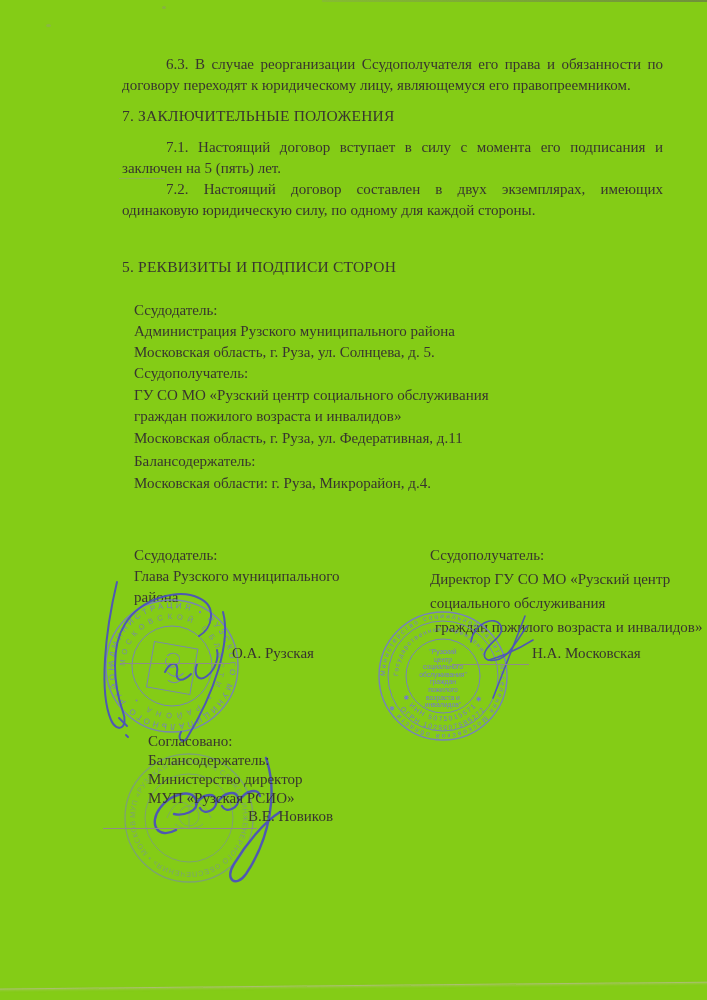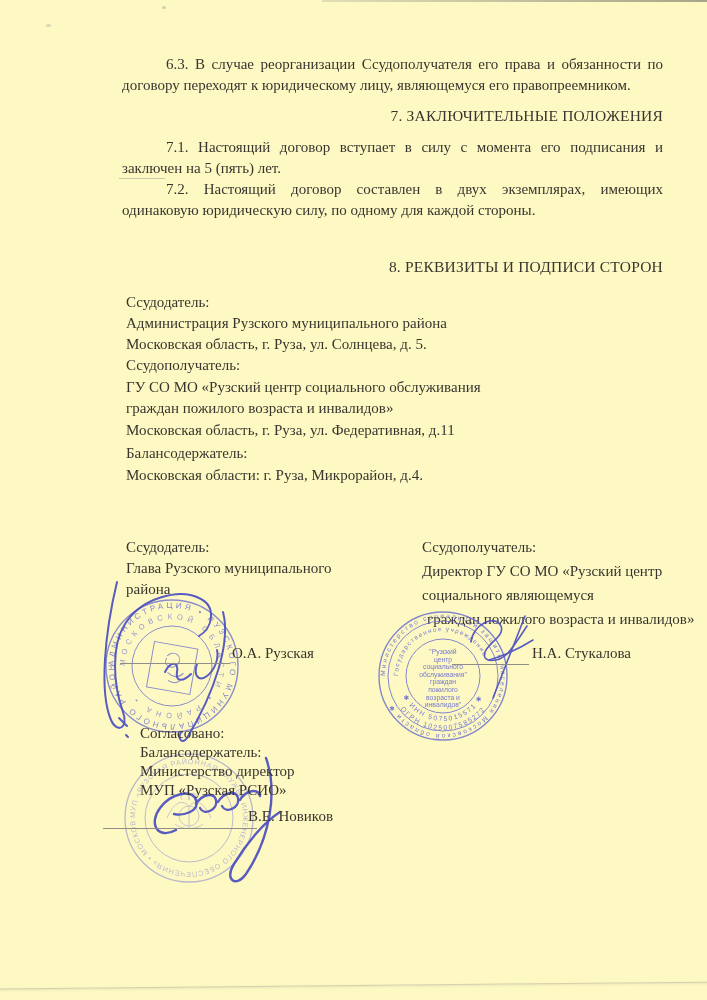--- a/index.html
+++ b/index.html
@@ -6,7 +6,7 @@
   .page{
     position:relative;
     width:707px;height:1000px;
-    background:#fef9c3;
+    background:#84cc16;
     font-family:"Liberation Serif", serif;
     color:#38352f;
     overflow:hidden;

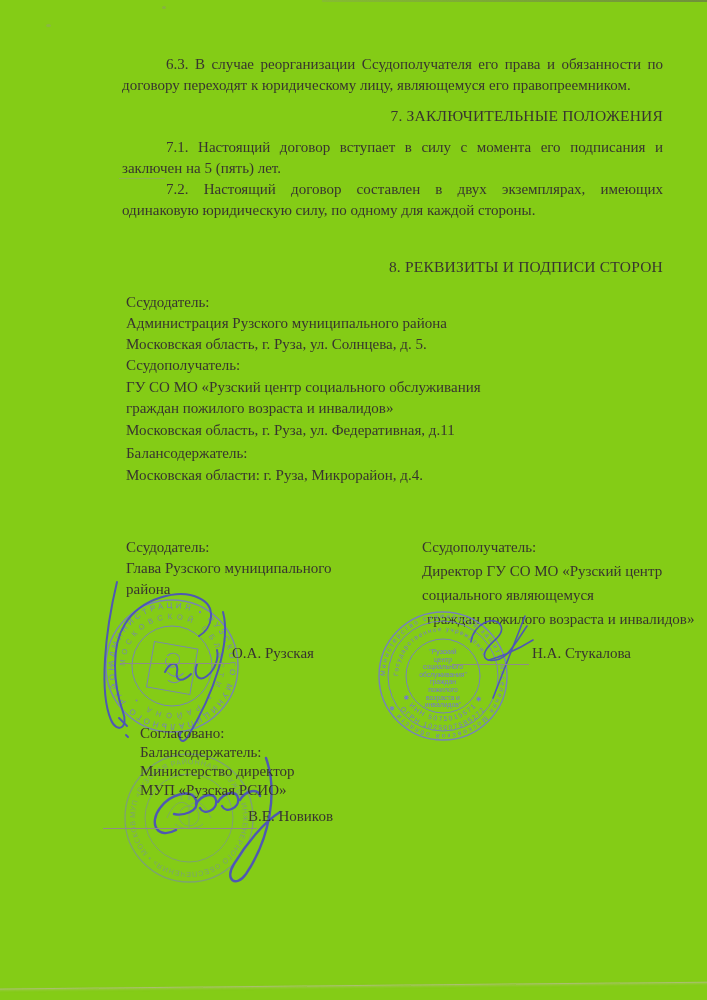--- a/index.html
+++ b/index.html
@@ -23,7 +23,7 @@
     position:absolute;
     left:122px;width:541px;
     font-size:15.5px;line-height:21px;
-    text-align:right;
+    text-align:left;
     letter-spacing:.2px;
     font-weight:normal;
     margin:0;

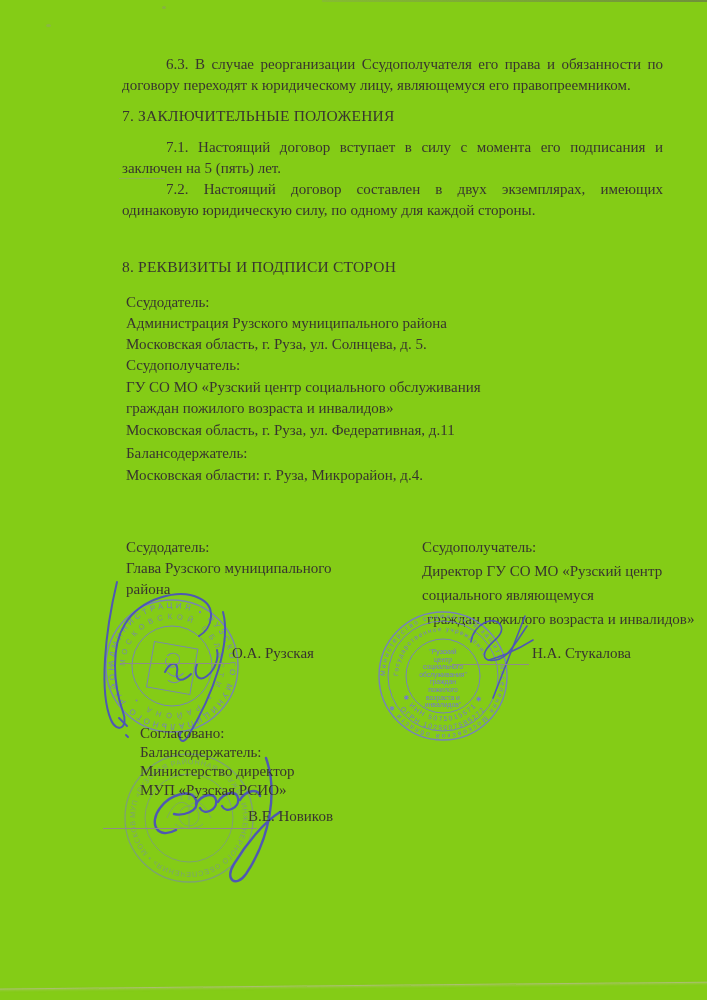--- a/index.html
+++ b/index.html
@@ -78,7 +78,7 @@
   <h2 class="heading" style="top:105px;">7. ЗАКЛЮЧИТЕЛЬНЫЕ ПОЛОЖЕНИЯ</h2>
   <p class="para" style="top:137px;">7.1. Настоящий договор вступает в силу с момента его подписания и заключен на 5 (пять) лет.</p>
   <p class="para" style="top:179px;">7.2. Настоящий договор составлен в двух экземплярах, имеющих одинаковую юридическую силу, по одному для каждой стороны.</p>
-  <h2 class="heading" style="top:256px;">8. РЕКВИЗИТЫ И ПОДПИСИ СТОРОН</h2>
+  <h2 class="heading" style="top:256px;">5. РЕКВИЗИТЫ И ПОДПИСИ СТОРОН</h2>
 
   <div class="block" style="left:122px;top:288px;">
     <div>Ссудодатель:</div>

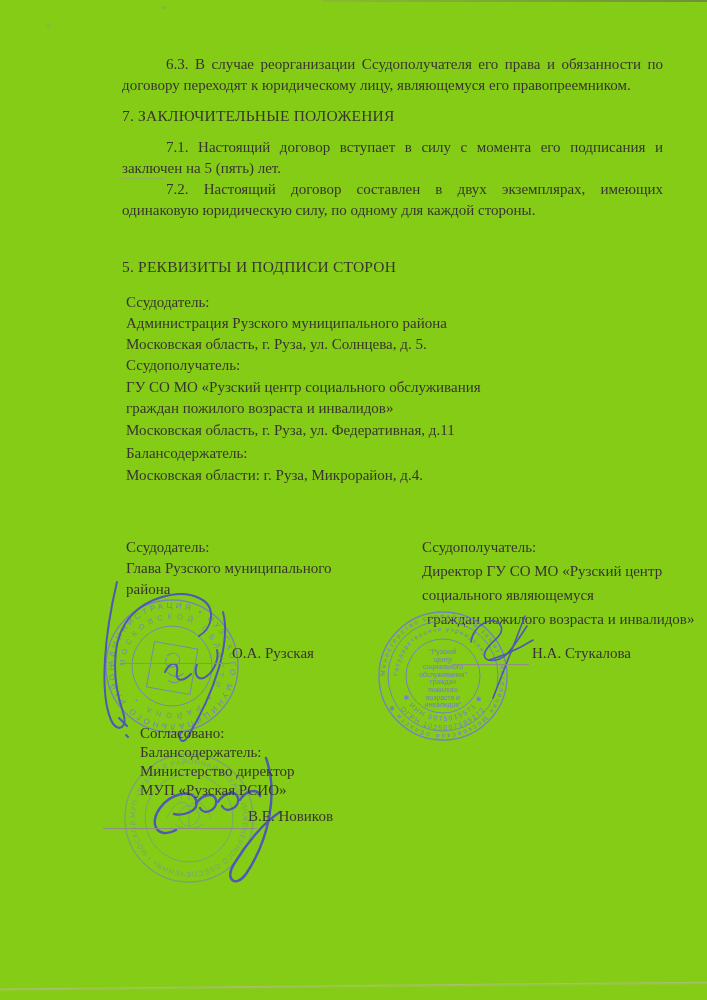--- a/index.html
+++ b/index.html
@@ -31,7 +31,7 @@
   .block{
     position:absolute;
     font-size:15px;line-height:21px;
-    margin:4px;
+    margin:12px;
   }
   .block div{white-space:nowrap;}
   .sig-col-right div{line-height:24px;}

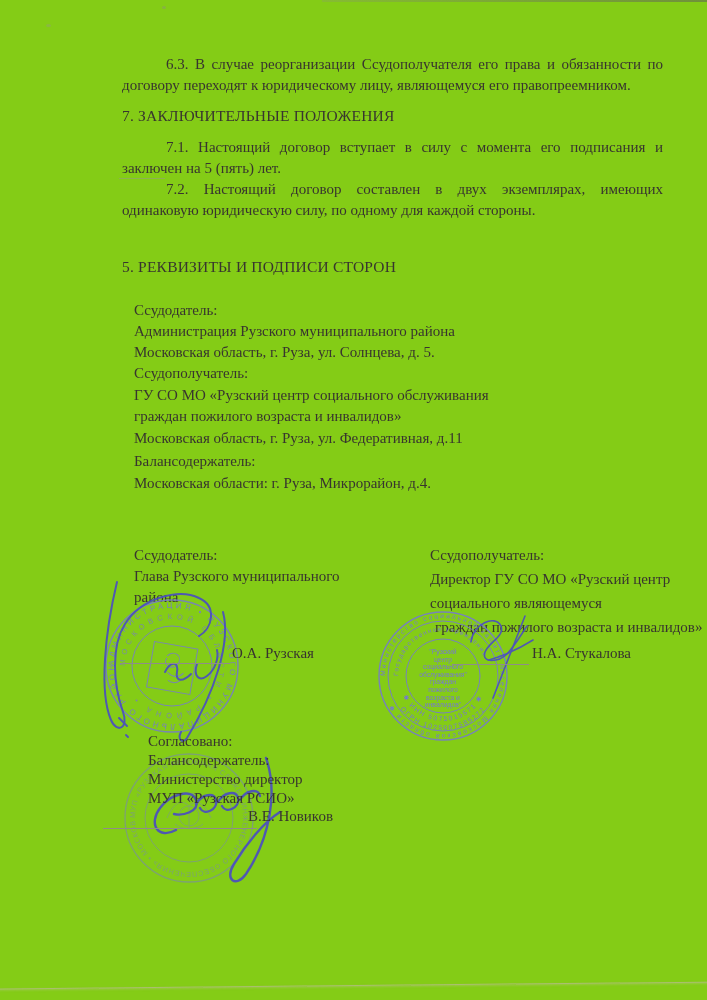--- a/index.html
+++ b/index.html
@@ -107,7 +107,7 @@
   <div class="block sig-col-right" style="left:418px;top:531px;">
     <div>Ссудополучатель:</div>
     <div>Директор ГУ СО МО «Рузский центр</div>
-    <div>социального являющемуся</div>
+    <div>социального обслуживания</div>
     <div style="padding-left:5px;">граждан пожилого возраста и инвалидов»</div>
   </div>
 

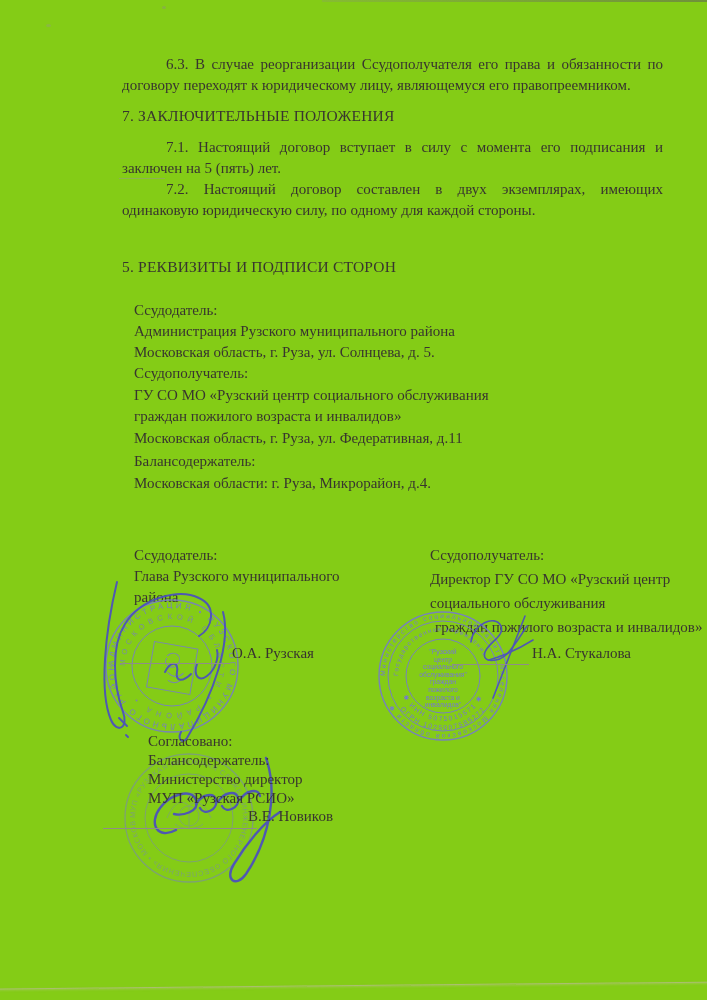--- a/index.html
+++ b/index.html
@@ -204,7 +204,7 @@
   <div class="sig-name" style="left:232px;top:645px;">О.А. Рузская</div>
 
   <div class="sig-line" style="left:452px;top:664px;width:77px;"></div>
-  <div class="sig-name" style="left:532px;top:645px;">Н.А. Стукалова</div>
+  <div class="sig-name" style="left:532px;top:645px;">Н.А. Московская</div>
 
   <div class="block agreed" style="left:136px;top:720px;">
     <div>Согласовано:</div>

